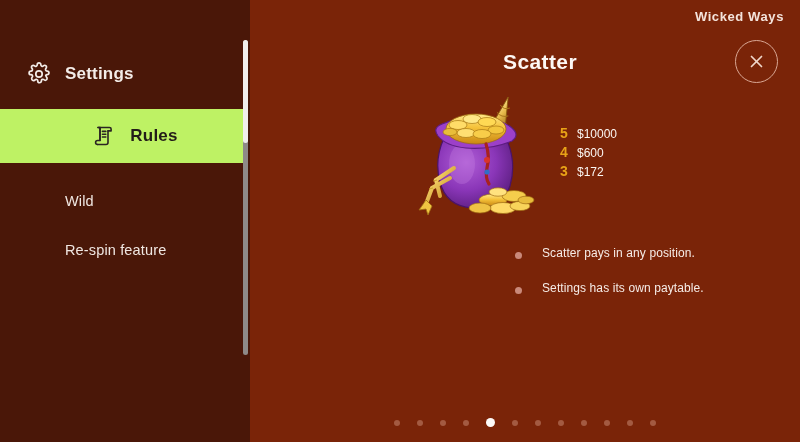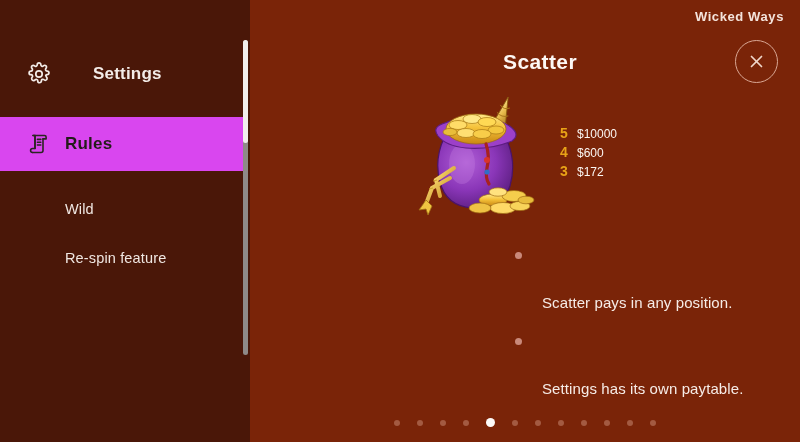--- a/index.html
+++ b/index.html
@@ -36,7 +36,7 @@
     padding-left: 26px;
     cursor: pointer;
   }
-  .nav-row.settings { margin-top: 47px; gap: 28px; }
+  .nav-row.settings { margin-top: 47px; }
   .nav-row.active {
     background: #d946ef;
     width: 243px;

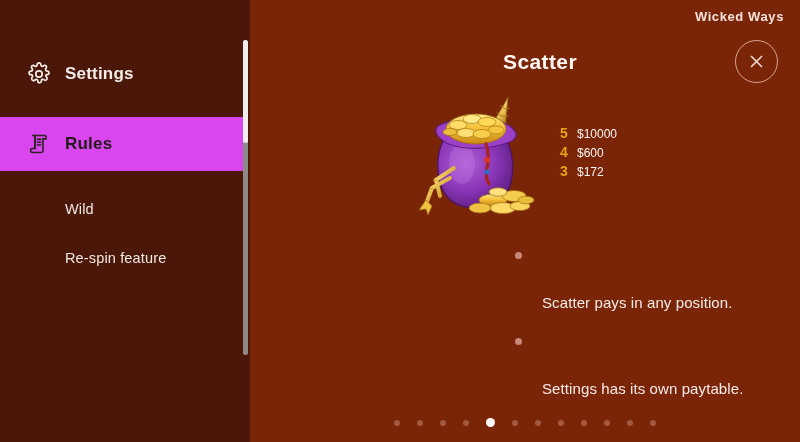--- a/index.html
+++ b/index.html
@@ -38,9 +38,10 @@
   }
   .nav-row.settings { margin-top: 47px; }
   .nav-row.active {
-    background: #d946ef;
+    background: #bef264;
     width: 243px;
-    margin-top: 16px;
+    margin-top: 8px;
+    justify-content: center;
   }
 
   .nav-icon {

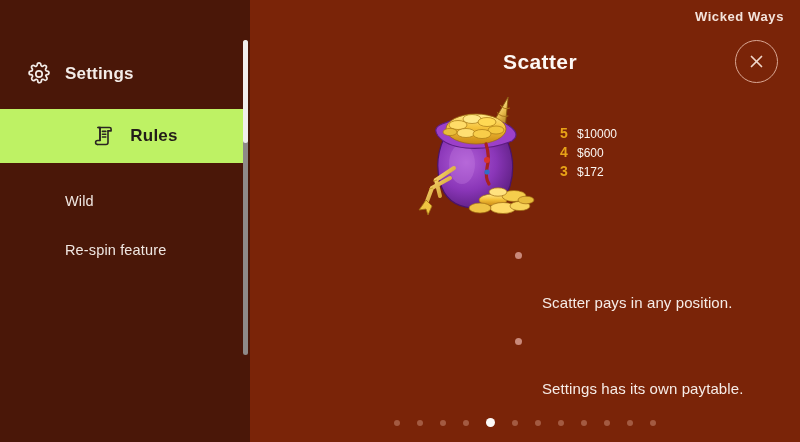--- a/index.html
+++ b/index.html
@@ -199,10 +199,9 @@
     flex: 0 0 7px;
   }
   .bullet-text {
-    font-size: 15px;
+    font-size: 12px;
     color: #f6ece7;
     letter-spacing: 0.1px;
-    margin-top: 48px;
   }
 
   

